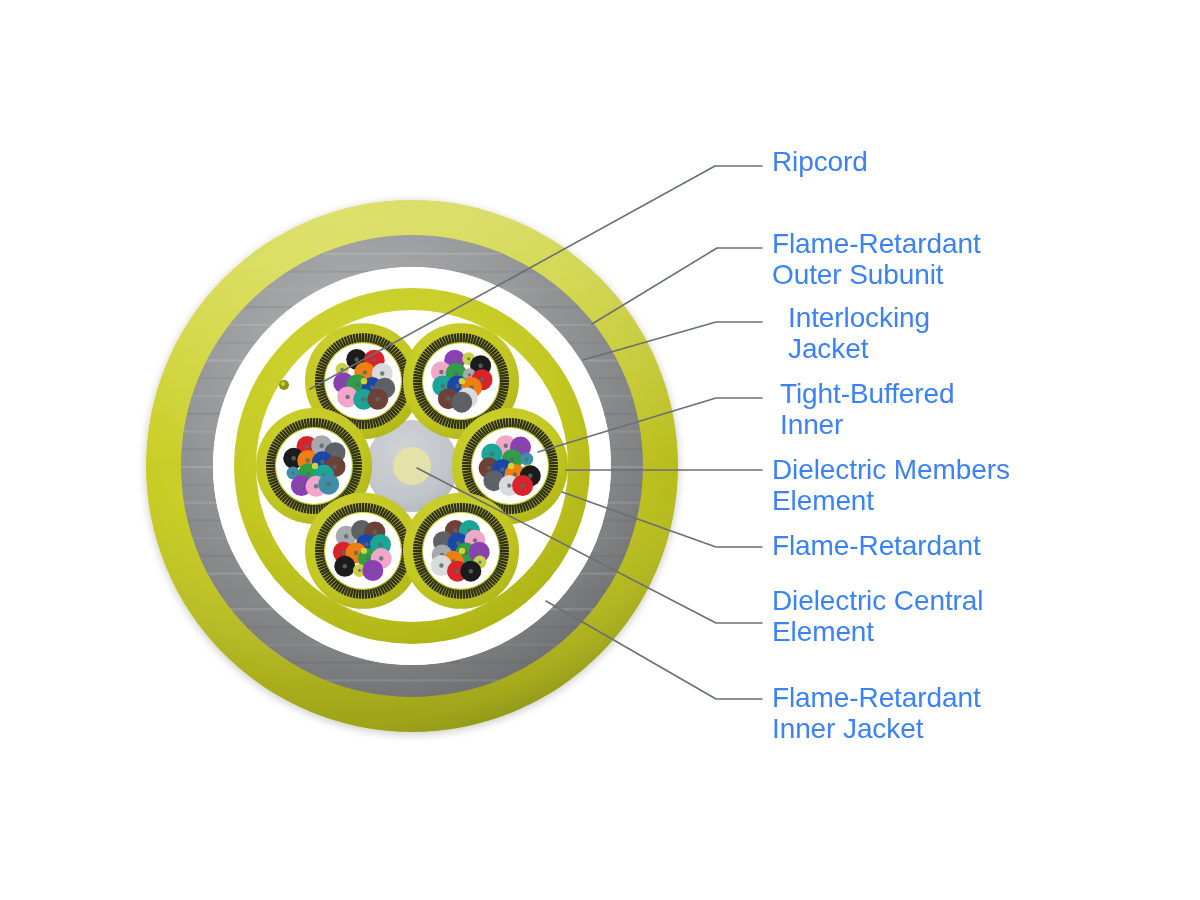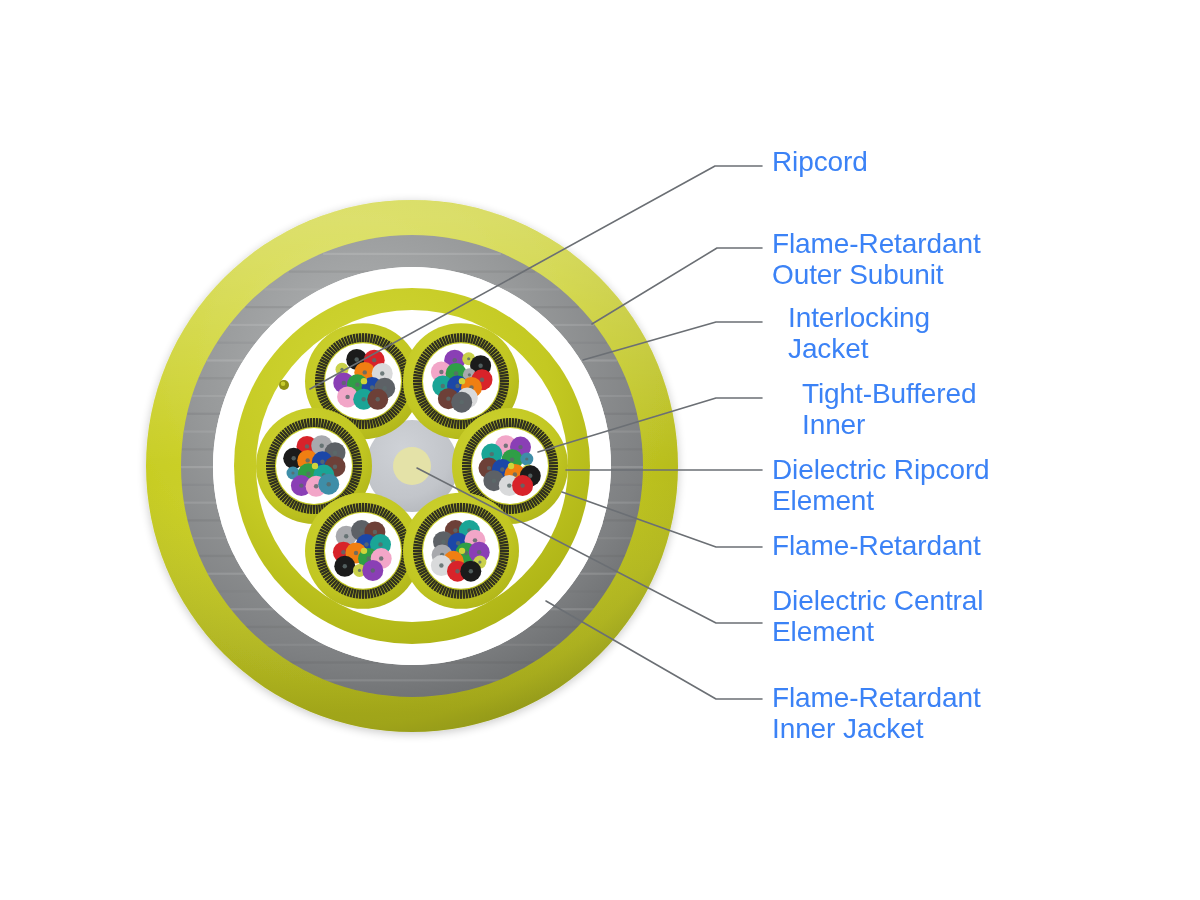--- a/index.html
+++ b/index.html
@@ -919,7 +919,7 @@
       <div class="callout-label" style="left: 772px; top: 146px;"><div>Ripcord</div></div>
       <div class="callout-label" style="left: 772px; top: 228px;"><div>Flame-Retardant</div><div>Outer Subunit</div></div>
       <div class="callout-label" style="left: 772px; top: 302px; margin-left: 16px;"><div>Interlocking</div><div>Jacket</div></div>
-      <div class="callout-label" style="left: 802px; top: 378px;"><div>Tight-Buffered</div><div>Inner</div></div>
+      <div class="callout-label" style="left: 780px; top: 378px;"><div>Tight-Buffered</div><div>Inner</div></div>
       <div class="callout-label" style="left: 772px; top: 454px;"><div>Dielectric Ripcord</div><div>Element</div></div>
       <div class="callout-label" style="left: 772px; top: 530px;"><div>Flame-Retardant</div></div>
       <div class="callout-label" style="left: 772px; top: 585px;"><div>Dielectric Central</div><div>Element</div></div>

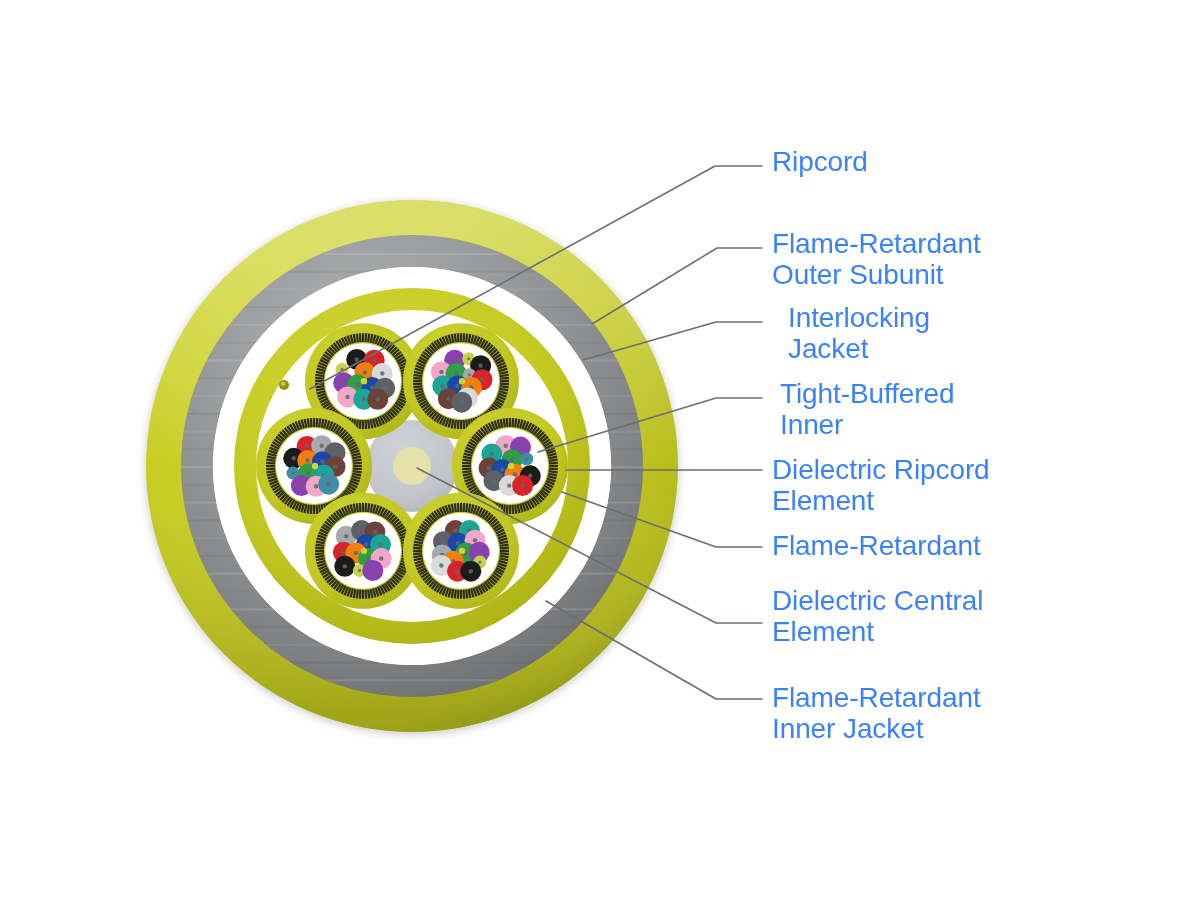--- a/index.html
+++ b/index.html
@@ -920,7 +920,7 @@
       <div class="callout-label" style="left: 772px; top: 228px;"><div>Flame-Retardant</div><div>Outer Subunit</div></div>
       <div class="callout-label" style="left: 772px; top: 302px; margin-left: 16px;"><div>Interlocking</div><div>Jacket</div></div>
       <div class="callout-label" style="left: 780px; top: 378px;"><div>Tight-Buffered</div><div>Inner</div></div>
-      <div class="callout-label" style="left: 772px; top: 454px;"><div>Dielectric Ripcord</div><div>Element</div></div>
+      <div class="callout-label" style="left: 772px; top: 454px;"><div>Dielectric Members</div><div>Element</div></div>
       <div class="callout-label" style="left: 772px; top: 530px;"><div>Flame-Retardant</div></div>
       <div class="callout-label" style="left: 772px; top: 585px;"><div>Dielectric Central</div><div>Element</div></div>
       <div class="callout-label" style="left: 772px; top: 682px;"><div>Flame-Retardant</div><div>Inner Jacket</div></div>

